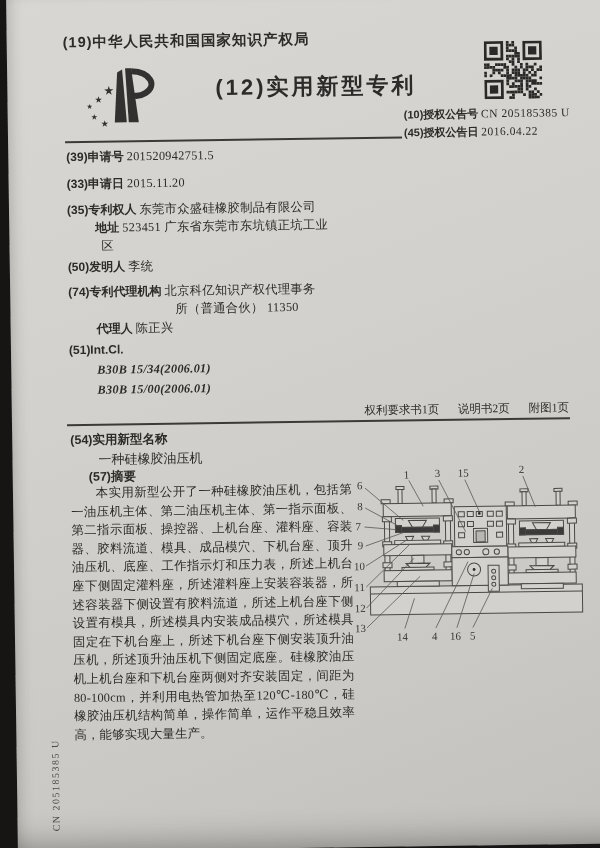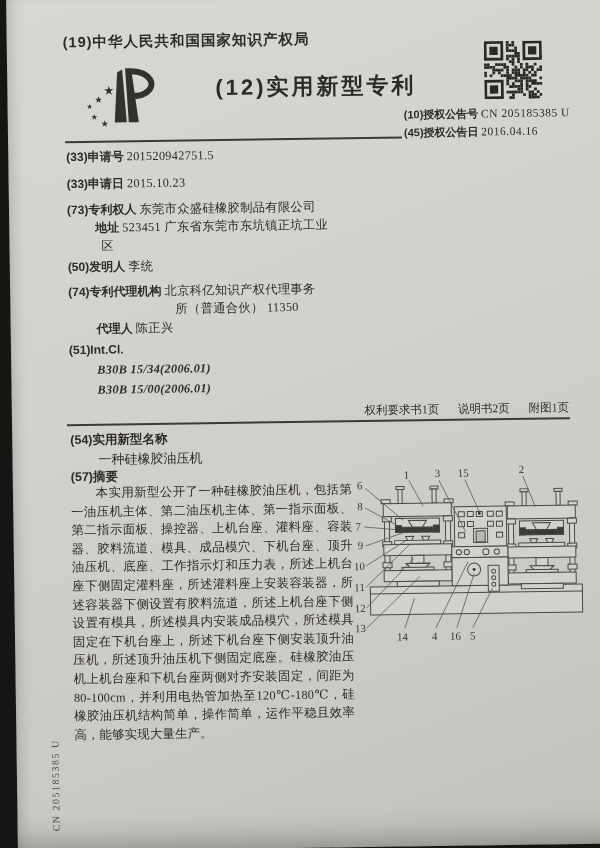--- a/index.html
+++ b/index.html
@@ -217,7 +217,7 @@
 
   <div class="abs hdr-right">
     <div><span class="lbl">(10)授权公告号</span> <span class="val">CN 205185385 U</span></div>
-    <div><span class="lbl">(45)授权公告日</span> <span class="val">2016.04.16</span></div>
+    <div><span class="lbl">(45)授权公告日</span> <span class="val">2016.04.22</span></div>
   </div>
 
   <div class="abs rule rule1"></div>

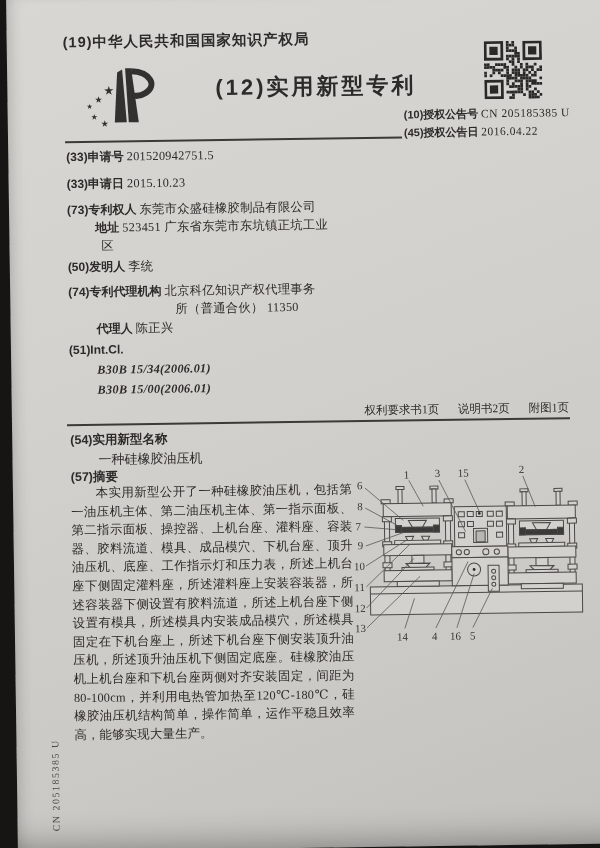--- a/index.html
+++ b/index.html
@@ -223,7 +223,7 @@
   <div class="abs rule rule1"></div>
 
   <div class="abs row" style="top:156px;">
-    <span class="lbl">(33)申请号</span>
+    <span class="lbl">(39)申请号</span>
     <span class="val">201520942751.5</span>
   </div>
 

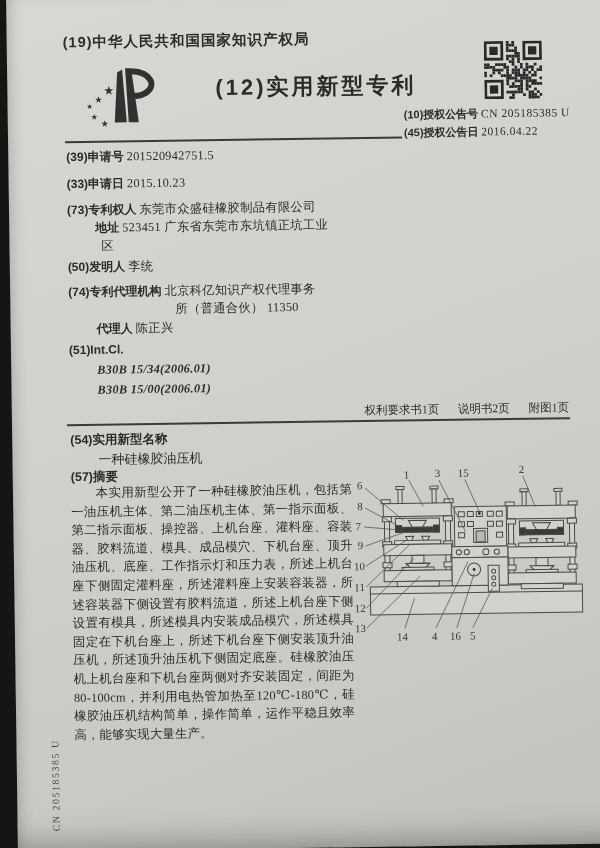--- a/index.html
+++ b/index.html
@@ -229,7 +229,7 @@
 
   <div class="abs row" style="top:183px;">
     <span class="lbl">(33)申请日</span>
-    <span class="val">2015.10.23</span>
+    <span class="val">2015.11.20</span>
   </div>
 
   <div class="abs row" style="top:209px;">

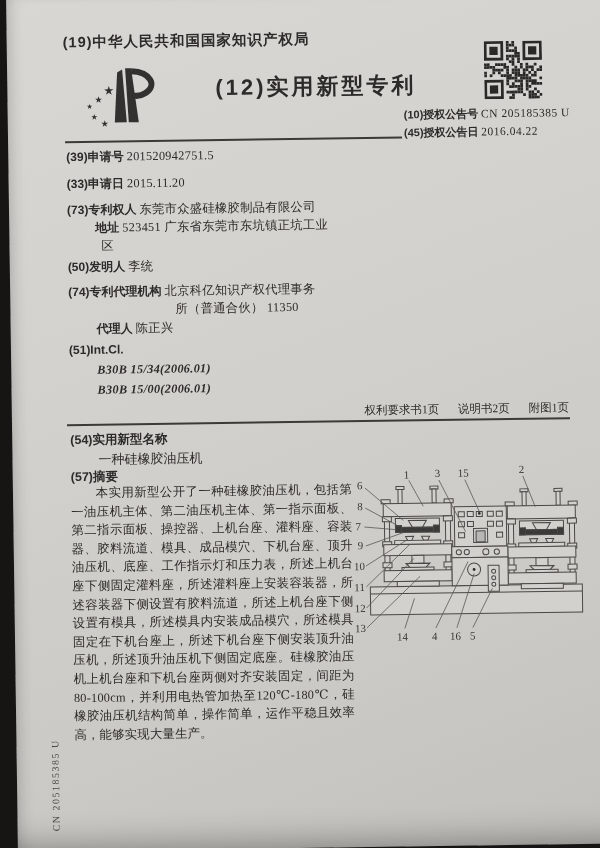--- a/index.html
+++ b/index.html
@@ -233,7 +233,7 @@
   </div>
 
   <div class="abs row" style="top:209px;">
-    <span class="lbl">(73)专利权人</span>
+    <span class="lbl">(35)专利权人</span>
     <span class="val">东莞市众盛硅橡胶制品有限公司</span>
   </div>
   <div class="abs row" style="top:227px;">

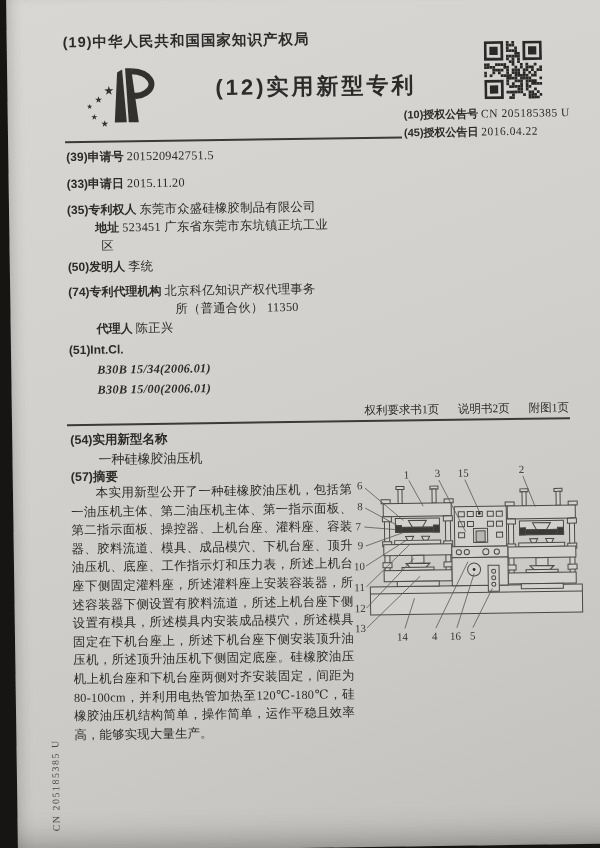--- a/index.html
+++ b/index.html
@@ -281,7 +281,7 @@
 
   <div class="abs sec-lbl" style="left:58px;top:439px;">(54)实用新型名称</div>
   <div class="abs" style="left:86px;top:458px;font-size:13px;">一种硅橡胶油压机</div>
-  <div class="abs sec-lbl" style="left:58px;top:476px;">(57)摘要</div>
+  <div class="abs sec-lbl" style="left:76px;top:476px;">(57)摘要</div>
 
   <p class="abs abstract">本实用新型公开了一种硅橡胶油压机，包括第一油压机主体、第二油压机主体、第一指示面板、第二指示面板、操控器、上机台座、灌料座、容装器、胶料流道、模具、成品模穴、下机台座、顶升油压机、底座、工作指示灯和压力表，所述上机台座下侧固定灌料座，所述灌料座上安装容装器，所述容装器下侧设置有胶料流道，所述上机台座下侧设置有模具，所述模具内安装成品模穴，所述模具固定在下机台座上，所述下机台座下侧安装顶升油压机，所述顶升油压机下侧固定底座。硅橡胶油压机上机台座和下机台座两侧对齐安装固定，间距为80-100cm，并利用电热管加热至120℃-180℃，硅橡胶油压机结构简单，操作简单，运作平稳且效率高，能够实现大量生产。</p>
 

